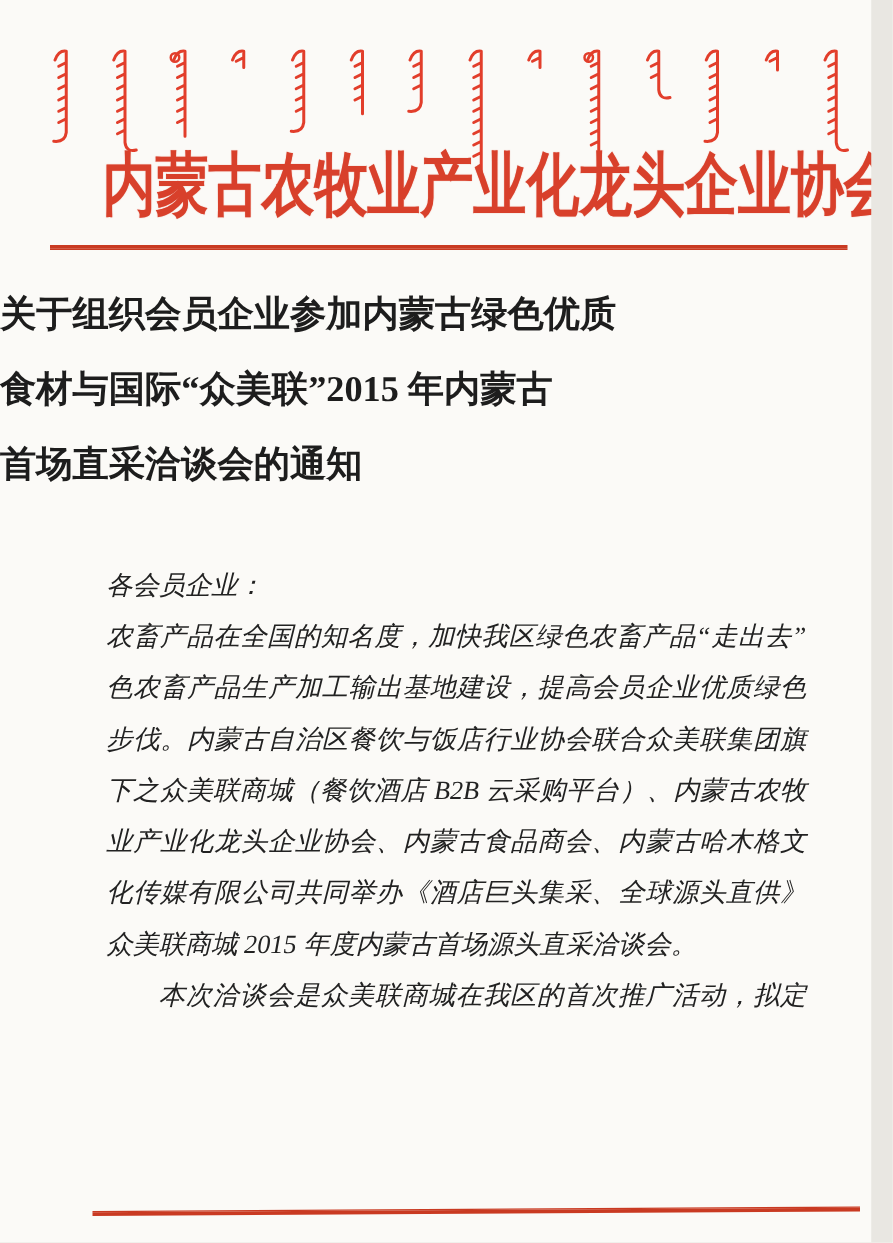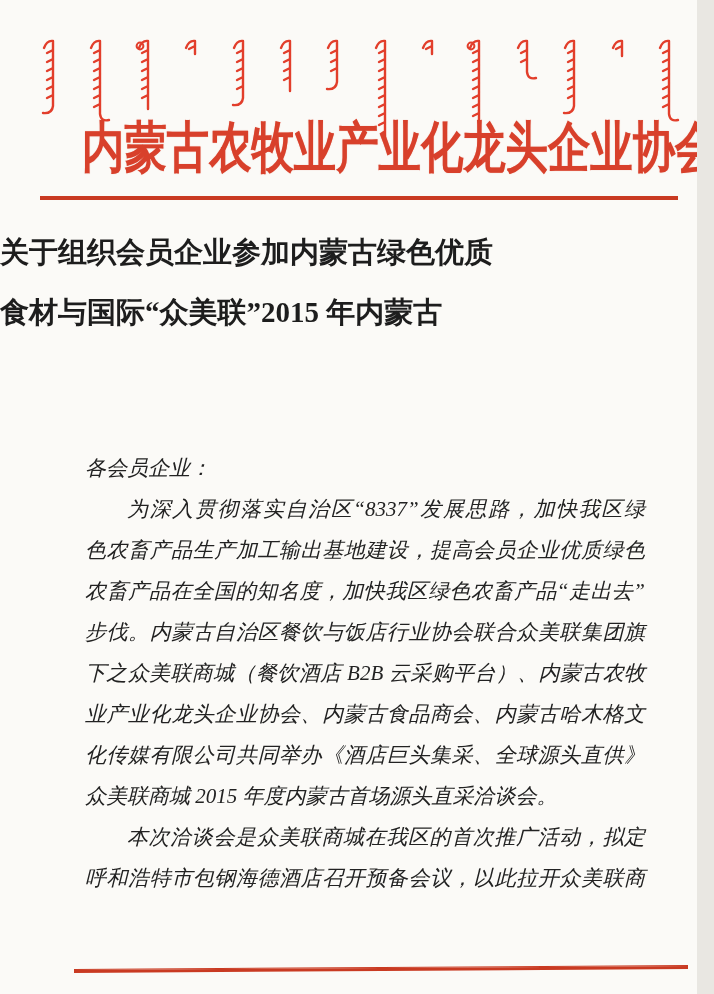--- a/index.html
+++ b/index.html
@@ -142,6 +142,7 @@
   <div class="doc-title">
     <div class="t-line">关于组织会员企业参加内蒙古绿色优质</div>
     <div class="t-line">食材与国际“众美联”2015 年内蒙古</div>
+    <div class="t-line">首场直采洽谈会的通知</div>
   </div>
 
   <div class="body-text">

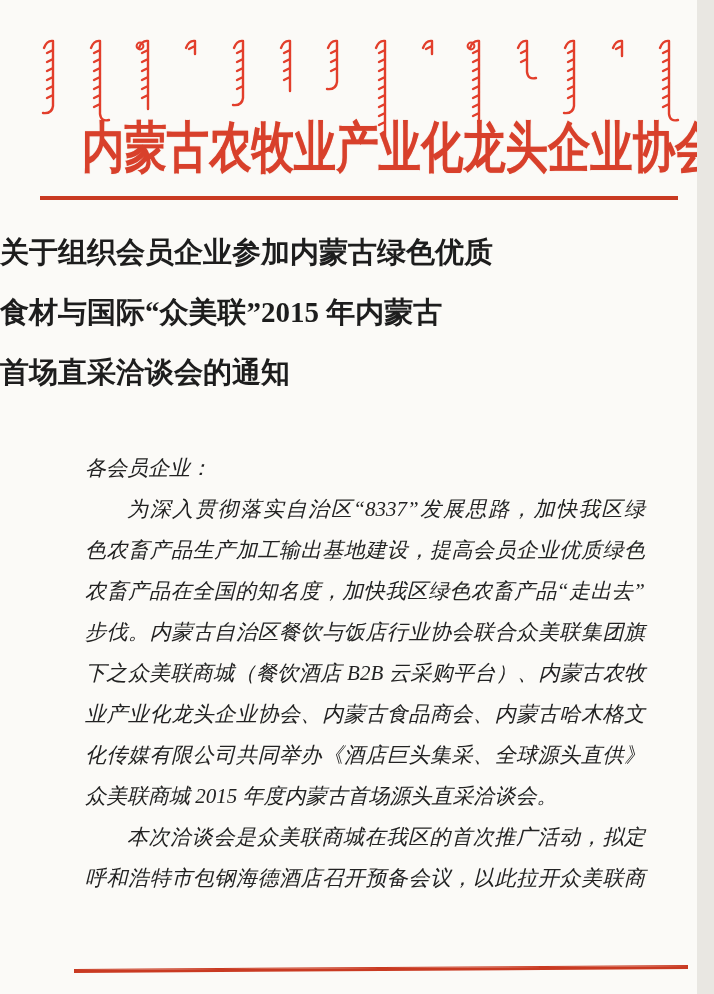--- a/index.html
+++ b/index.html
@@ -148,7 +148,6 @@
   <div class="body-text">
     <div class="line">各会员企业：</div>
 
-    <div class="line jl indent">为深入贯彻落实自治区“8337”发展思路，加快我区绿</div>
     <div class="line jl">色农畜产品生产加工输出基地建设，提高会员企业优质绿色</div>
     <div class="line jl">农畜产品在全国的知名度，加快我区绿色农畜产品“走出去”</div>
     <div class="line jl">步伐。内蒙古自治区餐饮与饭店行业协会联合众美联集团旗</div>

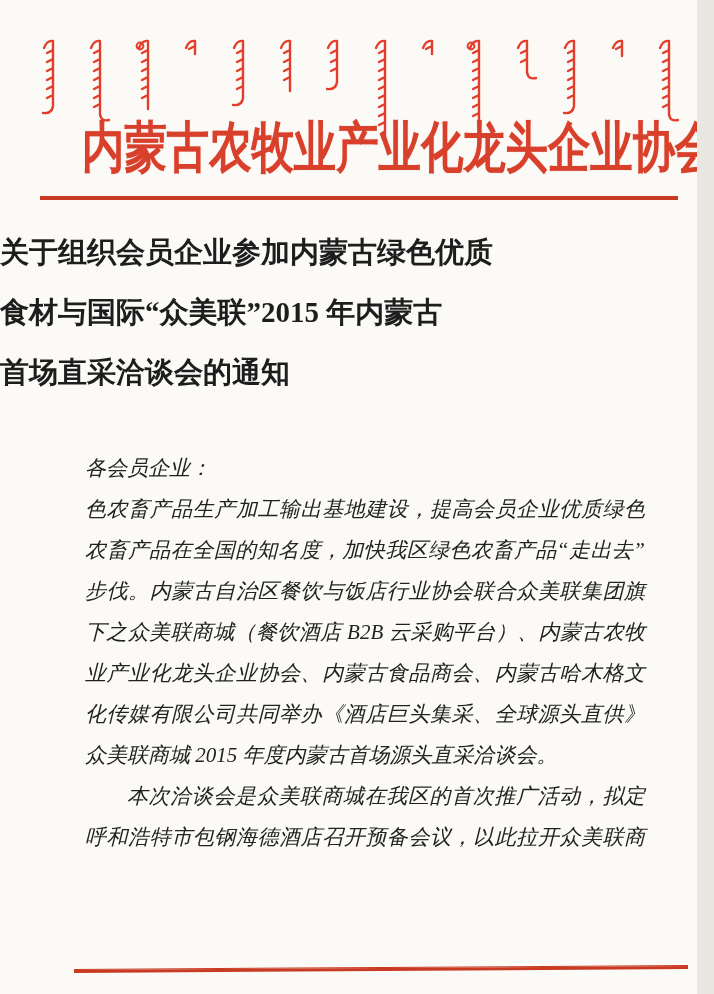--- a/index.html
+++ b/index.html
@@ -148,8 +148,8 @@
   <div class="body-text">
     <div class="line">各会员企业：</div>
 
+    <div class="line jl">农畜产品在全国的知名度，加快我区绿色农畜产品“走出去”</div>
     <div class="line jl">色农畜产品生产加工输出基地建设，提高会员企业优质绿色</div>
-    <div class="line jl">农畜产品在全国的知名度，加快我区绿色农畜产品“走出去”</div>
     <div class="line jl">步伐。内蒙古自治区餐饮与饭店行业协会联合众美联集团旗</div>
     <div class="line jl">下之众美联商城（餐饮酒店 B2B 云采购平台）、内蒙古农牧</div>
     <div class="line jl">业产业化龙头企业协会、内蒙古食品商会、内蒙古哈木格文</div>

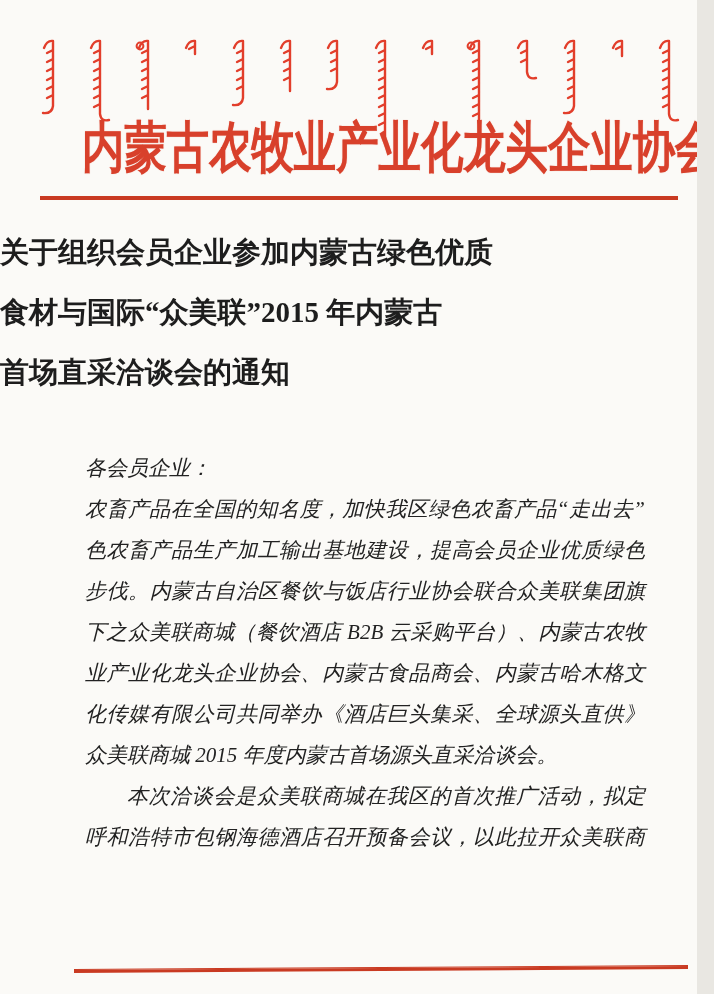--- a/index.html
+++ b/index.html
@@ -157,7 +157,6 @@
     <div class="line">众美联商城 2015 年度内蒙古首场源头直采洽谈会。</div>
 
     <div class="line jl indent">本次洽谈会是众美联商城在我区的首次推广活动，拟定</div>
-    <div class="line jl">呼和浩特市包钢海德酒店召开预备会议，以此拉开众美联商</div>
   </div>
 
   <div class="rule-foot"></div>

